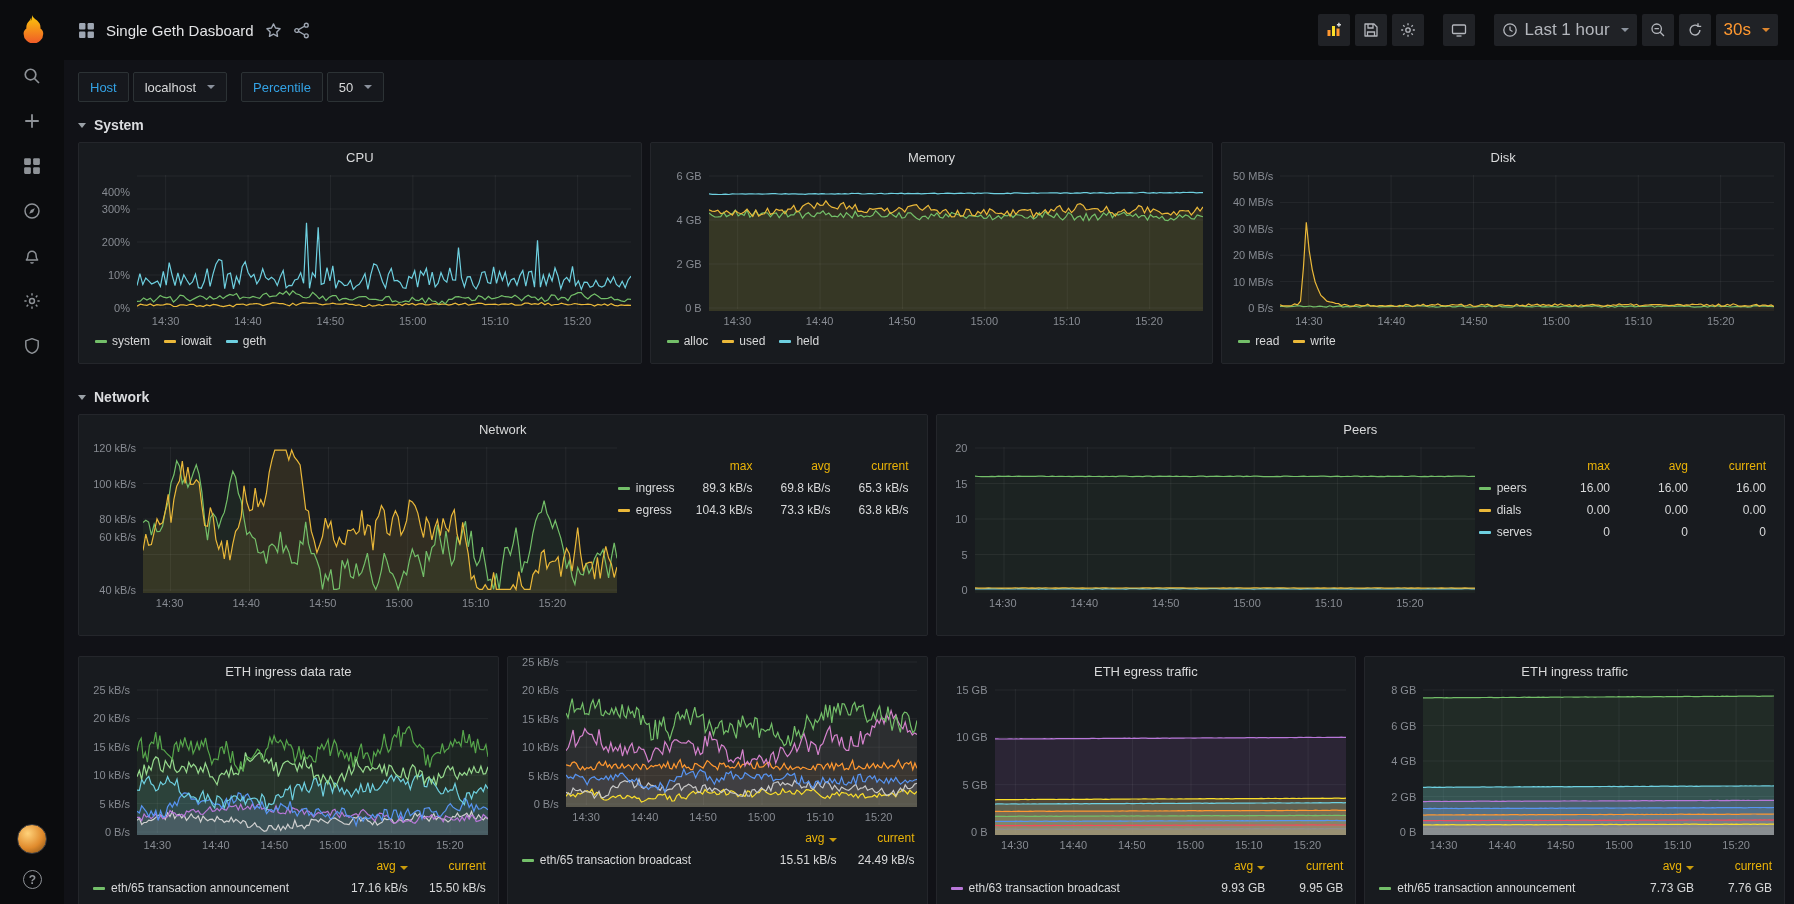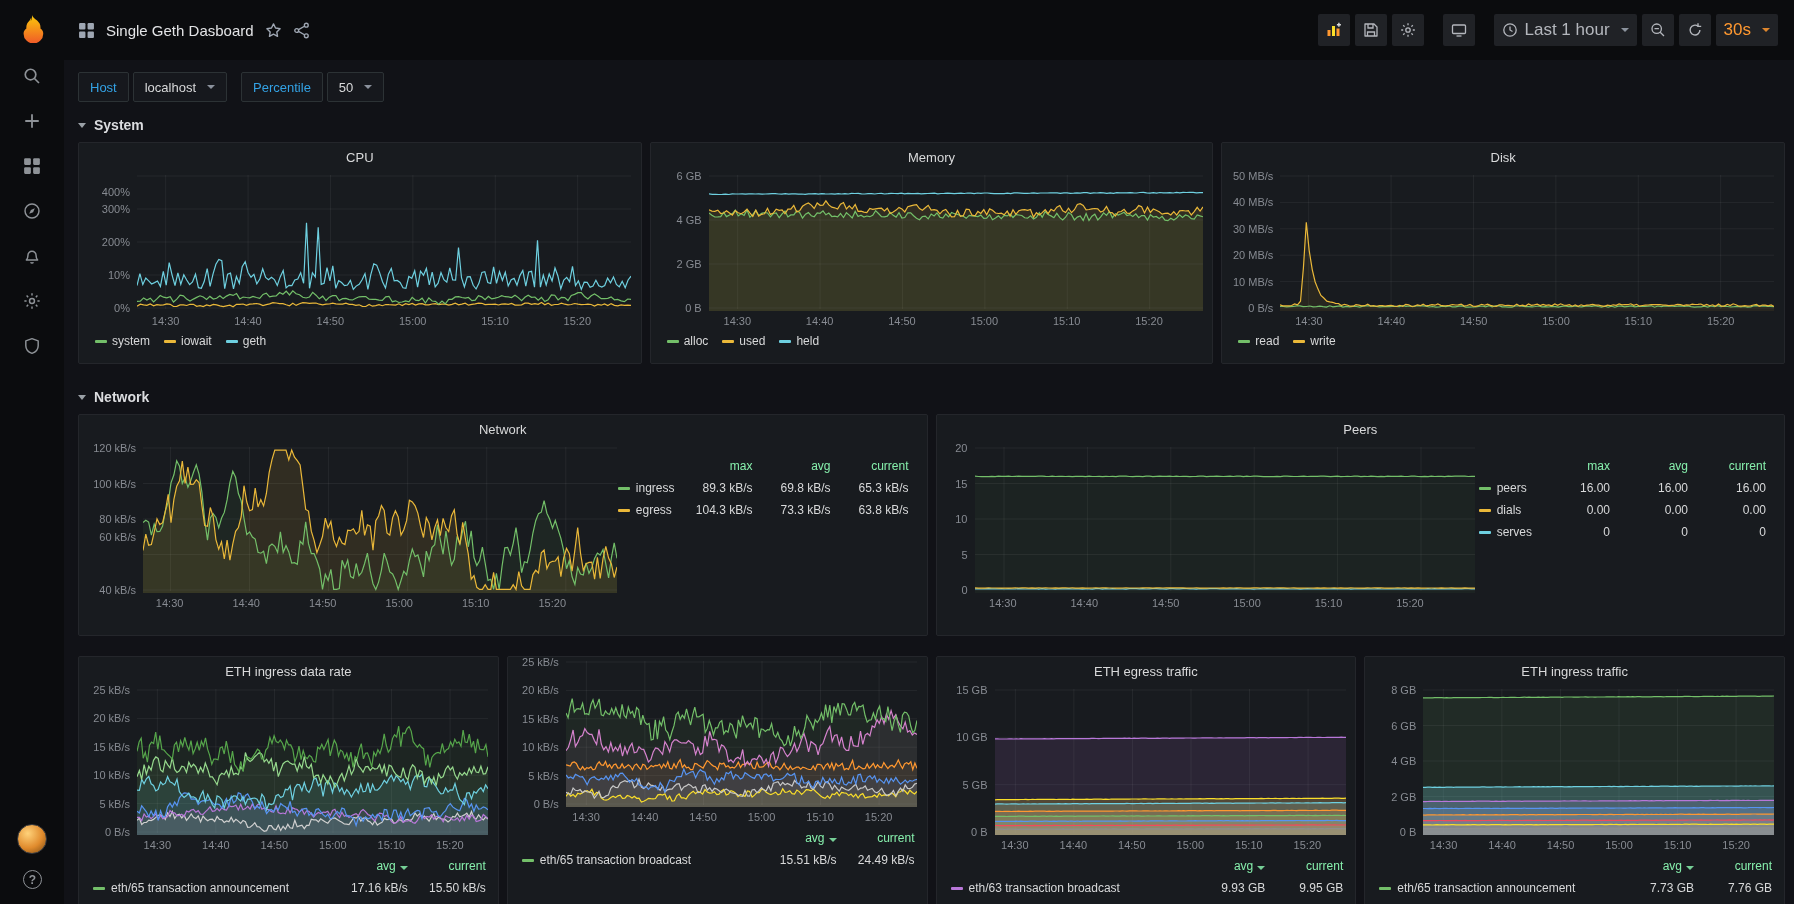--- a/index.html
+++ b/index.html
@@ -92,7 +92,7 @@
   .lt-row { display:flex; align-items:center; height:22px; font-size:12px; }
   .lt-name { flex:1; display:flex; align-items:center; gap:6px; color:#d8d9da; white-space:nowrap; overflow:hidden; cursor:pointer; }
   .lt-val { width:78px; text-align:right; color:#d8d9da; flex-shrink:0; }
-  .lt-head .lt-val { color:#86efac; font-weight:500; cursor:pointer; }
+  .lt-head .lt-val { color:#eab308; font-weight:500; cursor:pointer; }
   .mk { width:12px; height:3px; border-radius:1px; display:inline-block; flex-shrink:0; }
 </style>
 </head>

